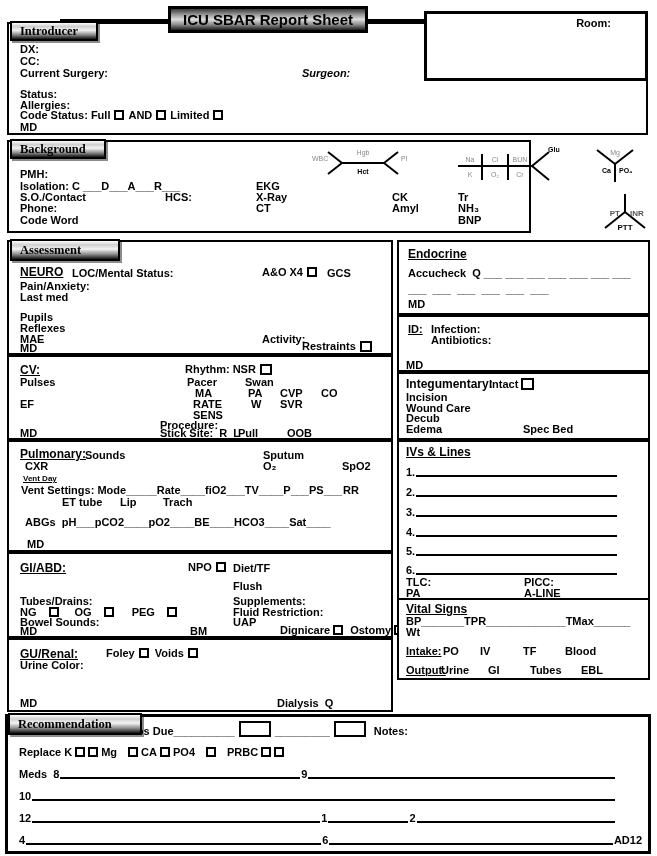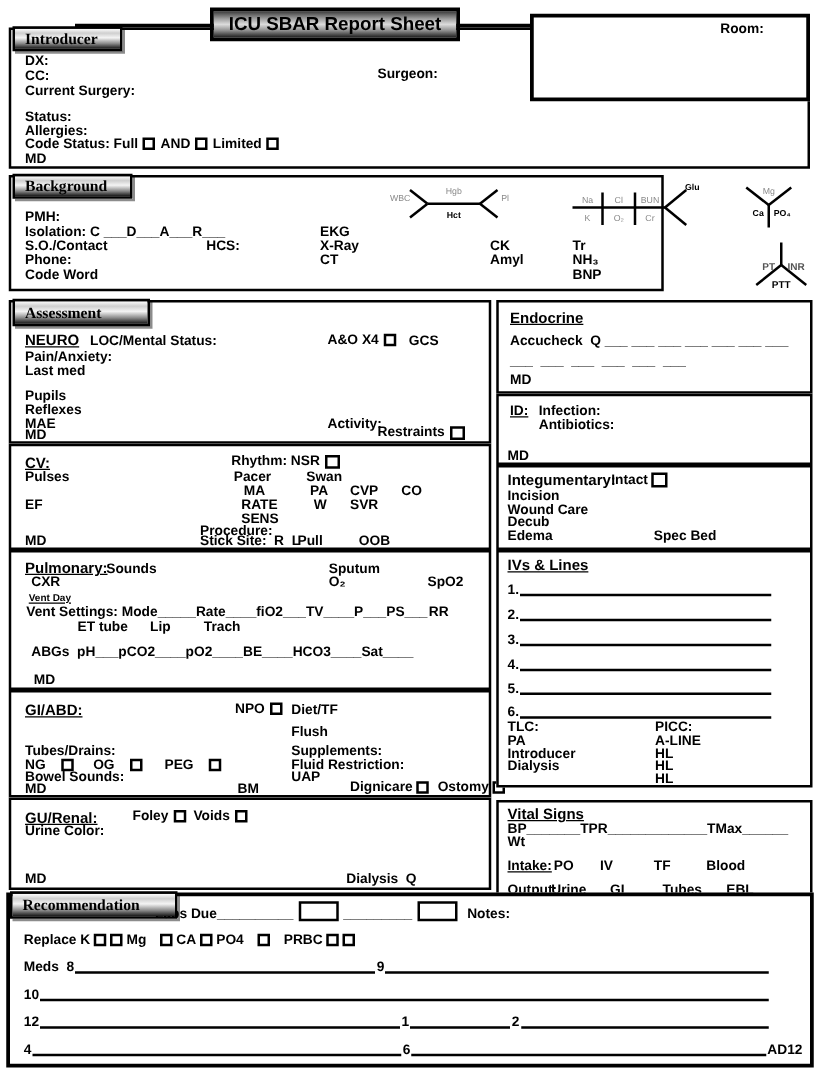--- a/index.html
+++ b/index.html
@@ -52,7 +52,7 @@
     <span class="lb" style="left:11px; top:19px;">DX:</span>
     <span class="lb" style="left:11px; top:31px;">CC:</span>
     <span class="lb" style="left:11px; top:43px;">Current Surgery:</span>
-    <span class="lb" style="left:293px; top:29px;">Surgeon:</span>
+    <span class="lb" style="left:293px; top:43px;font-style:italic;">Surgeon:</span>
     <span class="lb" style="left:11px; top:64px;">Status:</span>
     <span class="lb" style="left:11px; top:75px;">Allergies:</span>
     <div class="row" style="left:11px; top:85px;">

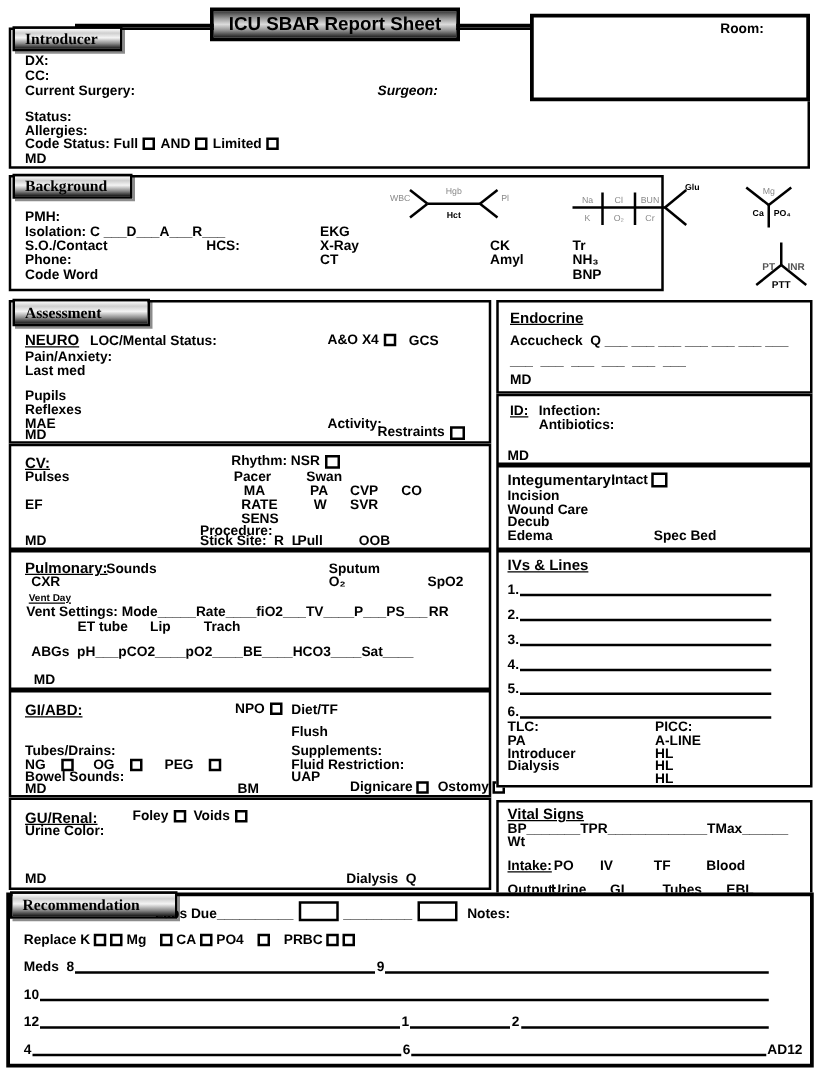--- a/index.html
+++ b/index.html
@@ -303,7 +303,7 @@
     <span class="lb" style="left:125px; top:175px;">HL</span>
   </div>
 
-  <div class="box" style="left:397px; top:640px; width:253px; height:82px;">
+  <div class="box" style="left:397px; top:598px; width:253px; height:82px;">
     <span class="lb hdr" style="left:7px; top:3px;">Vital Signs</span>
     <span class="lb" style="left:7px; top:15px;">BP_______TPR_____________TMax______</span>
     <span class="lb" style="left:7px; top:26px;">Wt</span>

